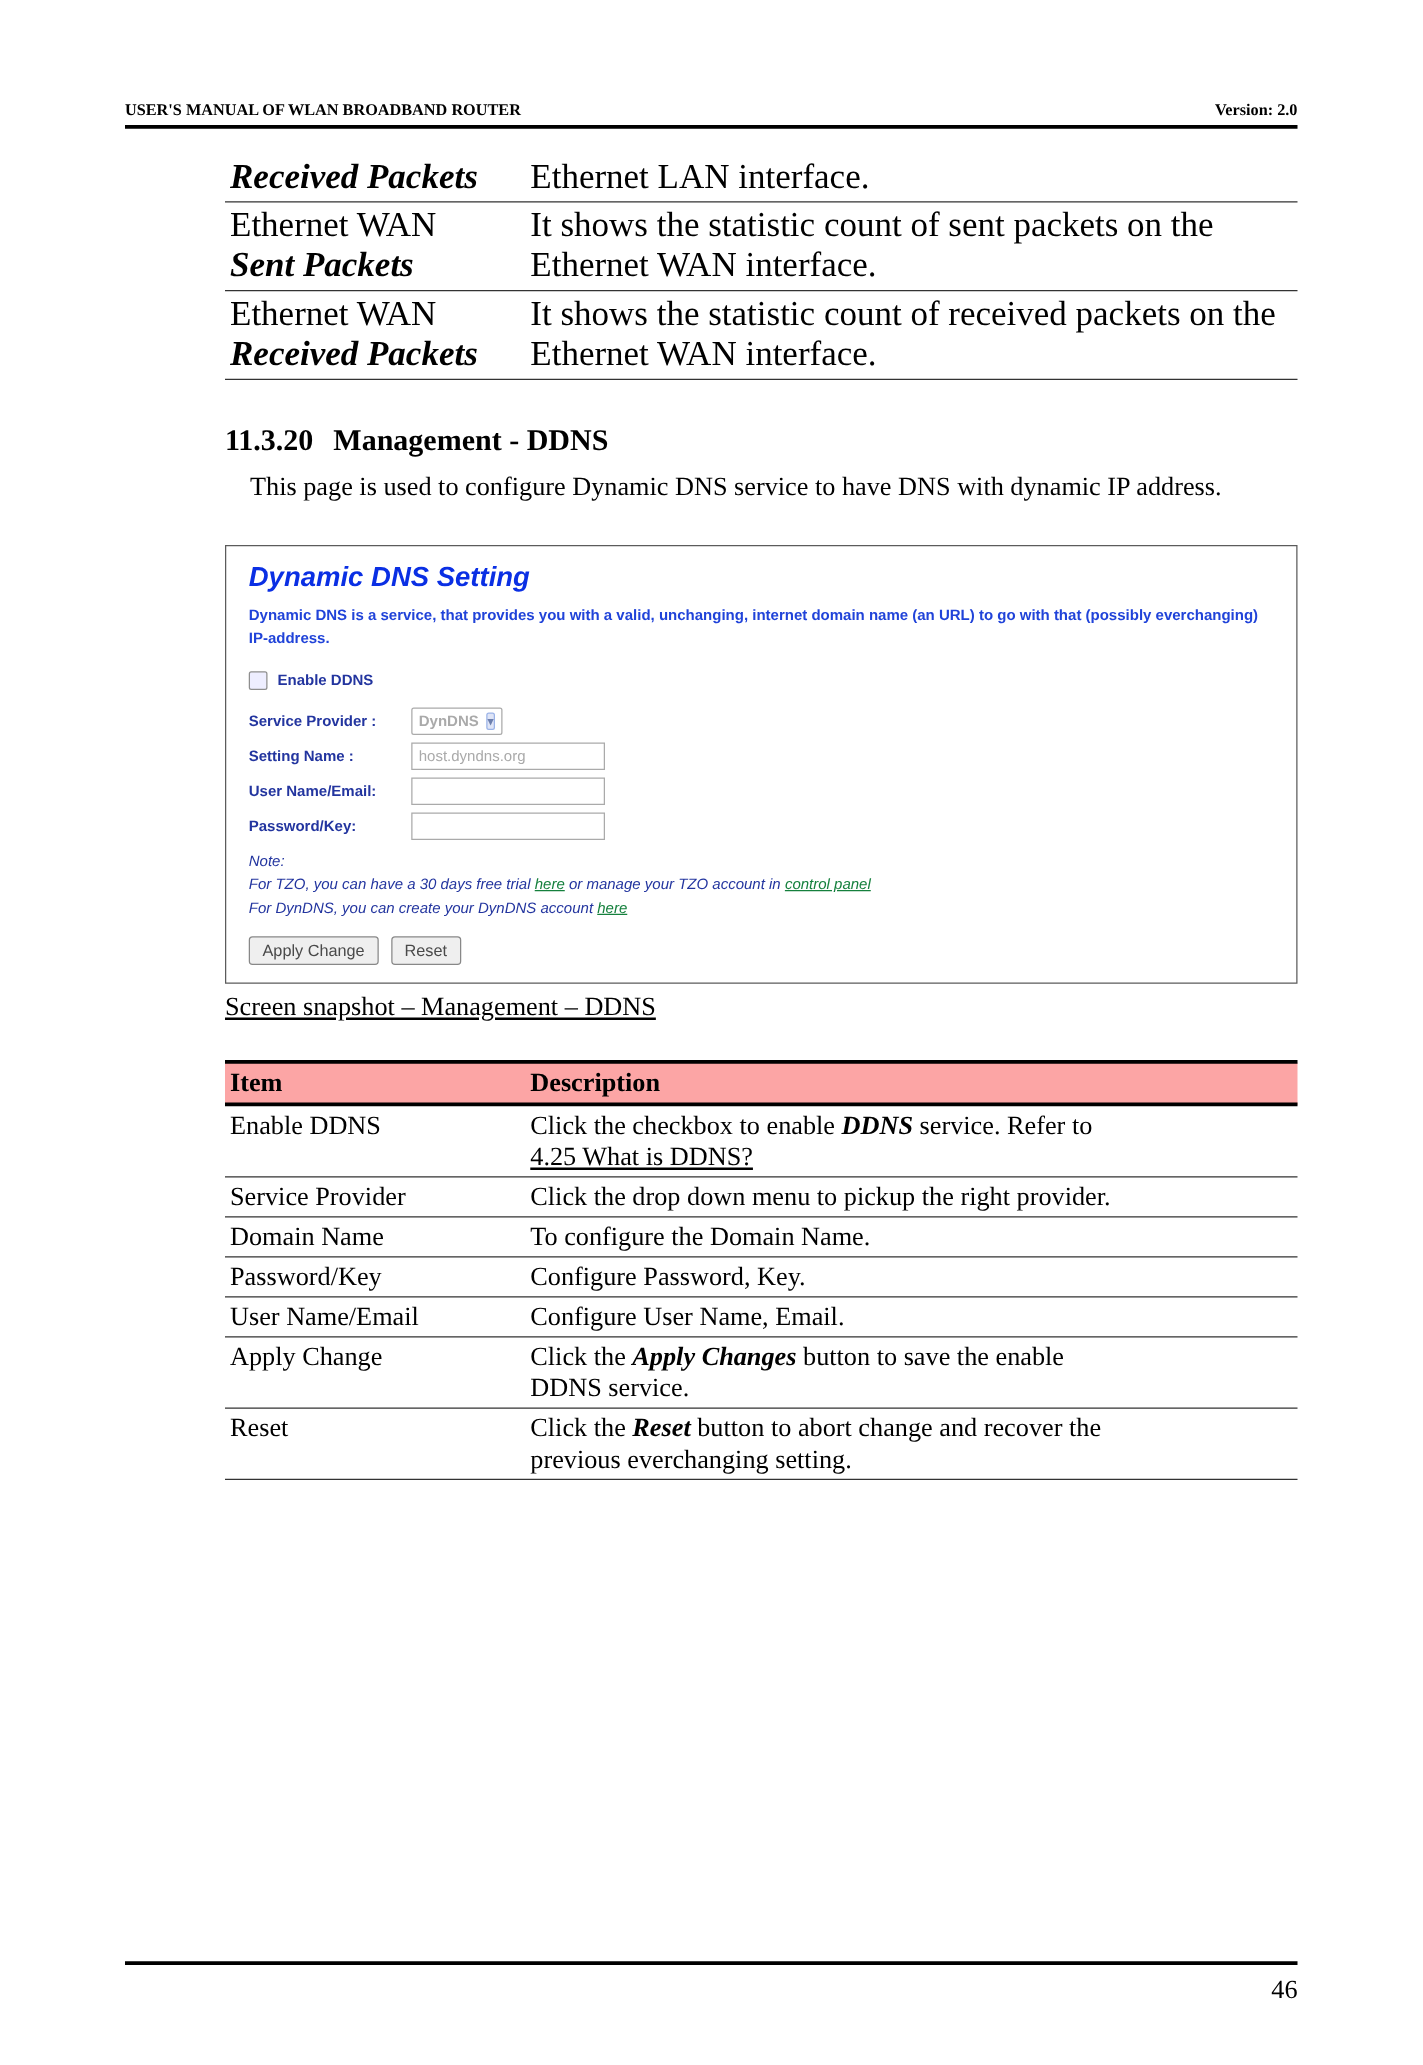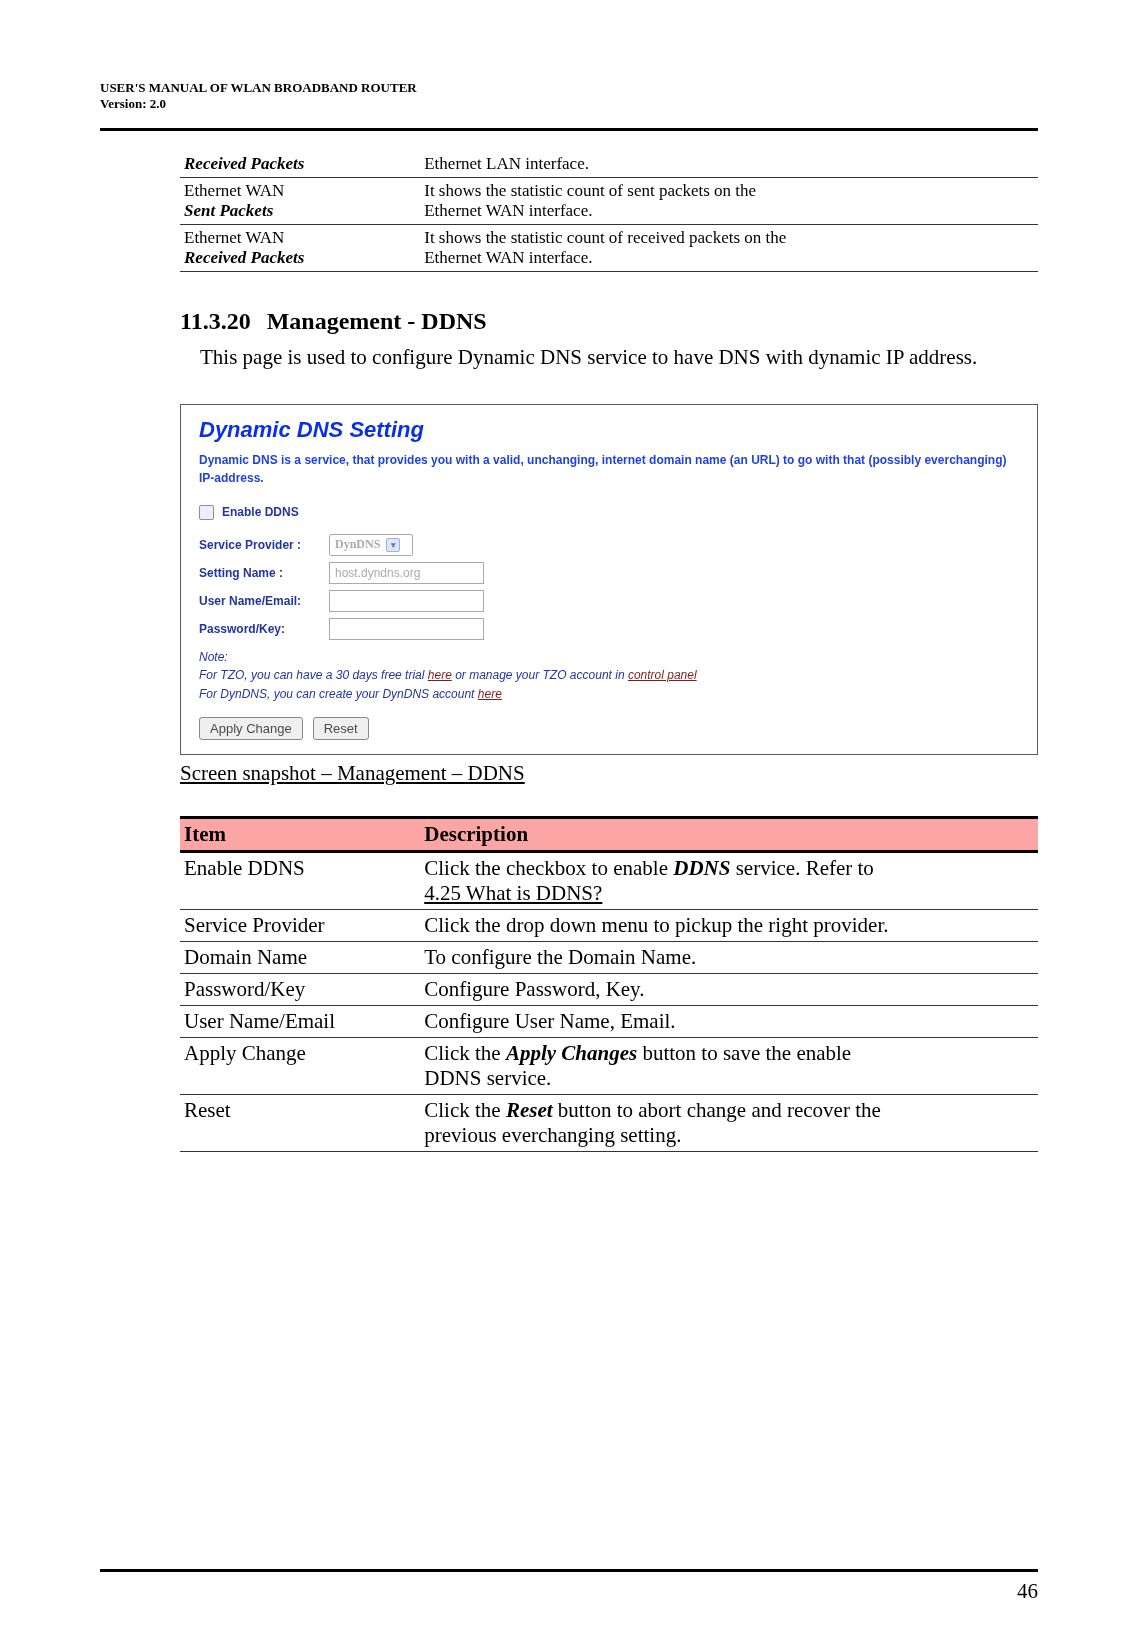--- a/index.html
+++ b/index.html
@@ -16,9 +16,8 @@
       justify-content: space-between;
       font-size: 13px;
       font-weight: bold;
-      padding-bottom: 16px;
+      padding-bottom: 4px;
       border-bottom: 3px solid #000;
-      flex-direction: column;
     }
     .content {
       padding: 20px 0 0 80px;

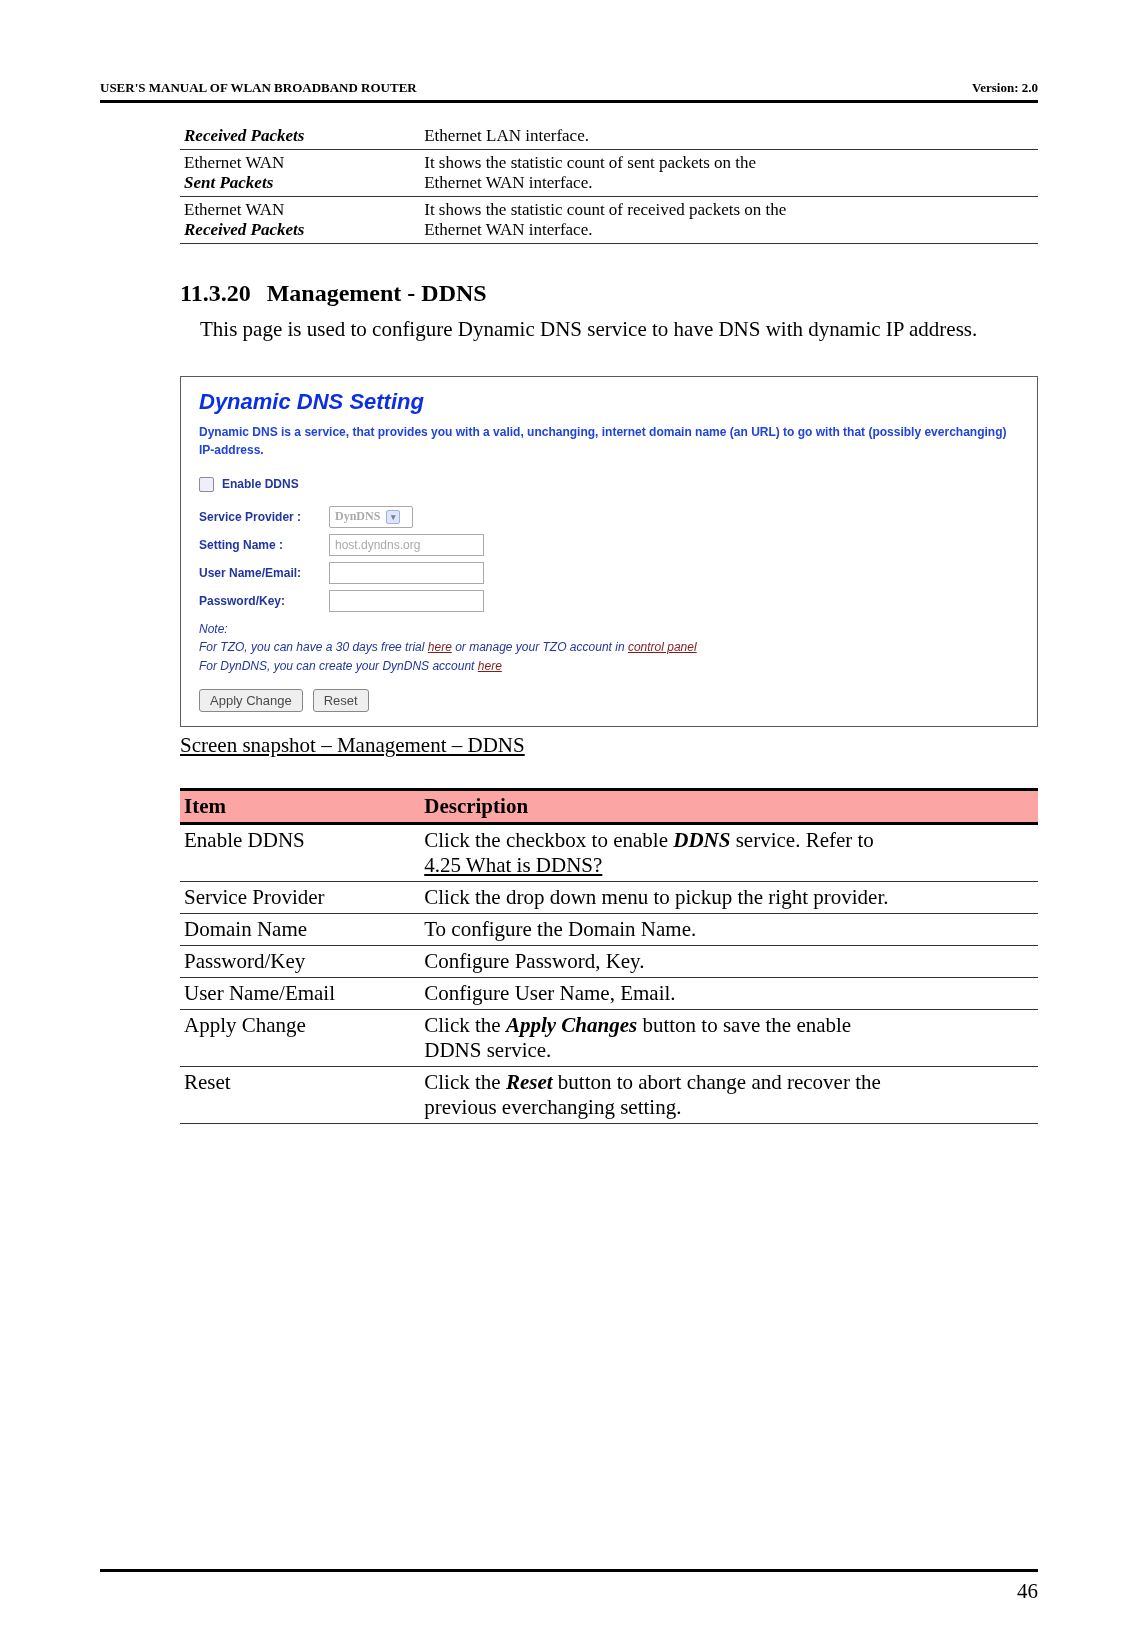--- a/index.html
+++ b/index.html
@@ -25,7 +25,7 @@
     .data-table {
       width: 100%;
       border-collapse: collapse;
-      font-size: 17px;
+      font-size: 28px;
     }
     .data-table td {
       padding: 3px 4px;

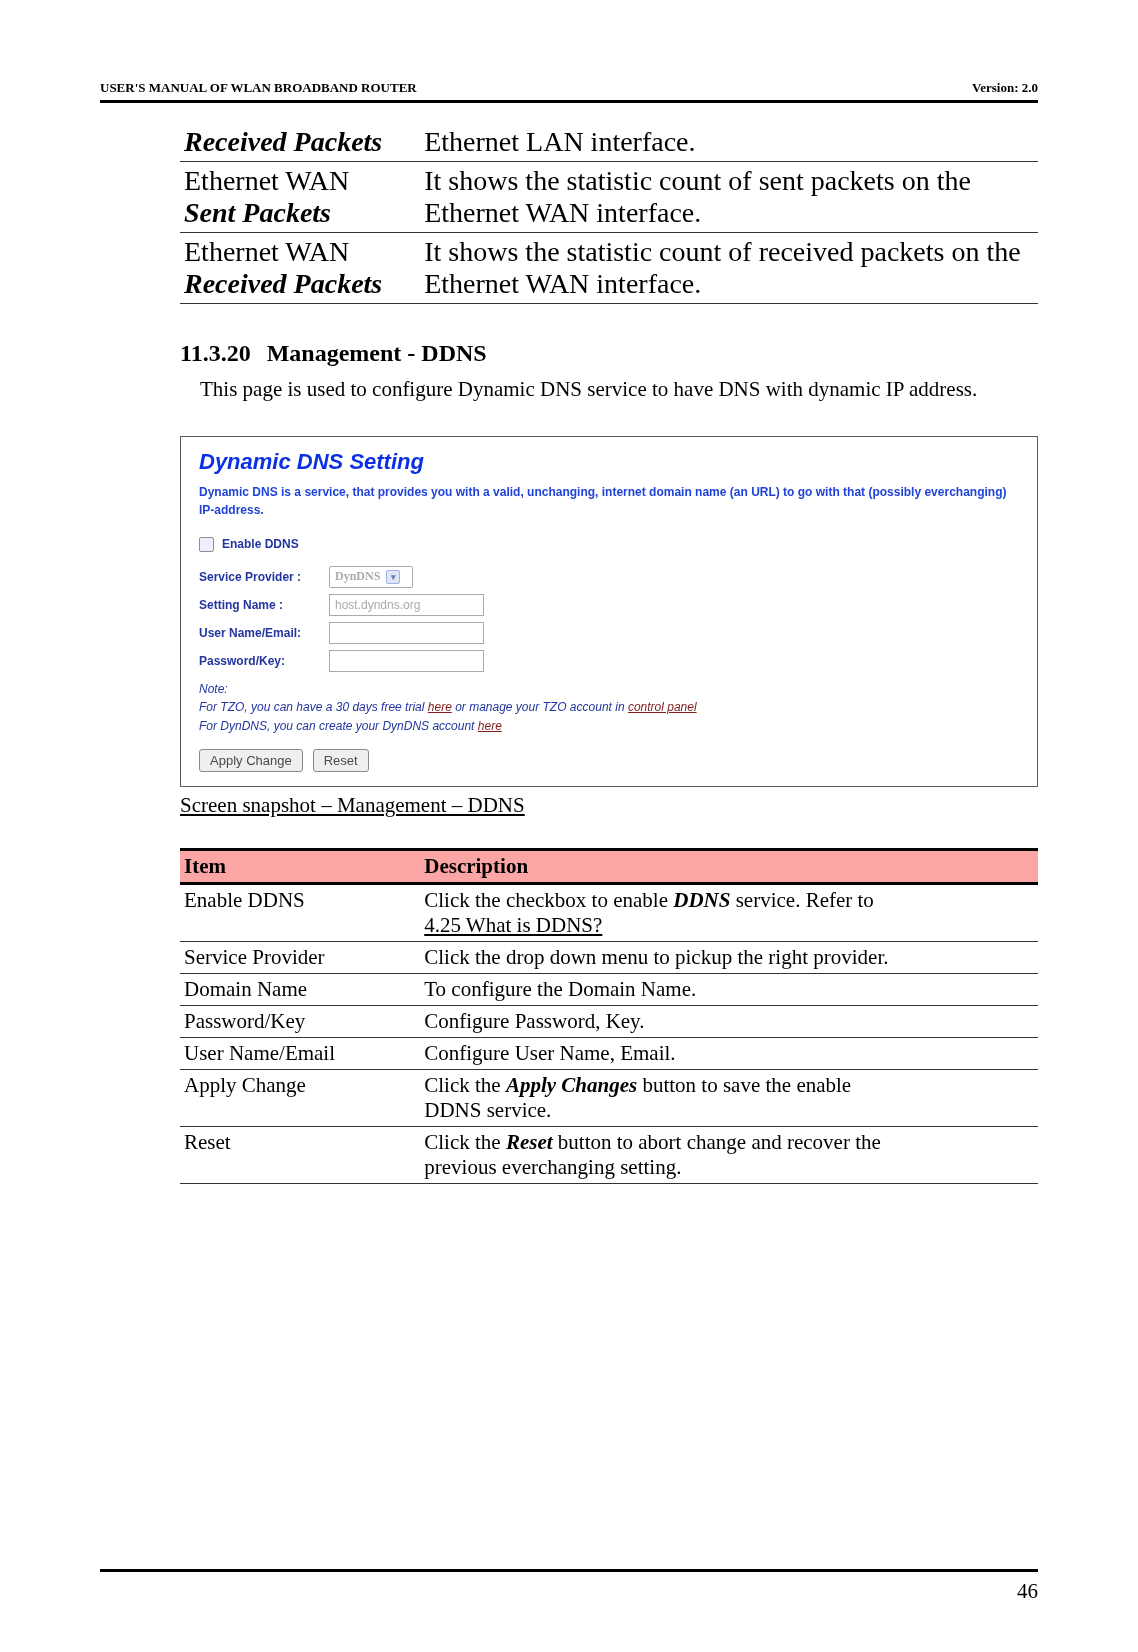--- a/index.html
+++ b/index.html
@@ -99,9 +99,8 @@
       display: inline-flex;
       align-items: center;
       gap: 6px;
-      width: 84px;
+      width: 73px;
       border-radius: 2px;
-      font-family: Liberation Serif, serif;
     }
     .select-arrow {
       width: 14px;

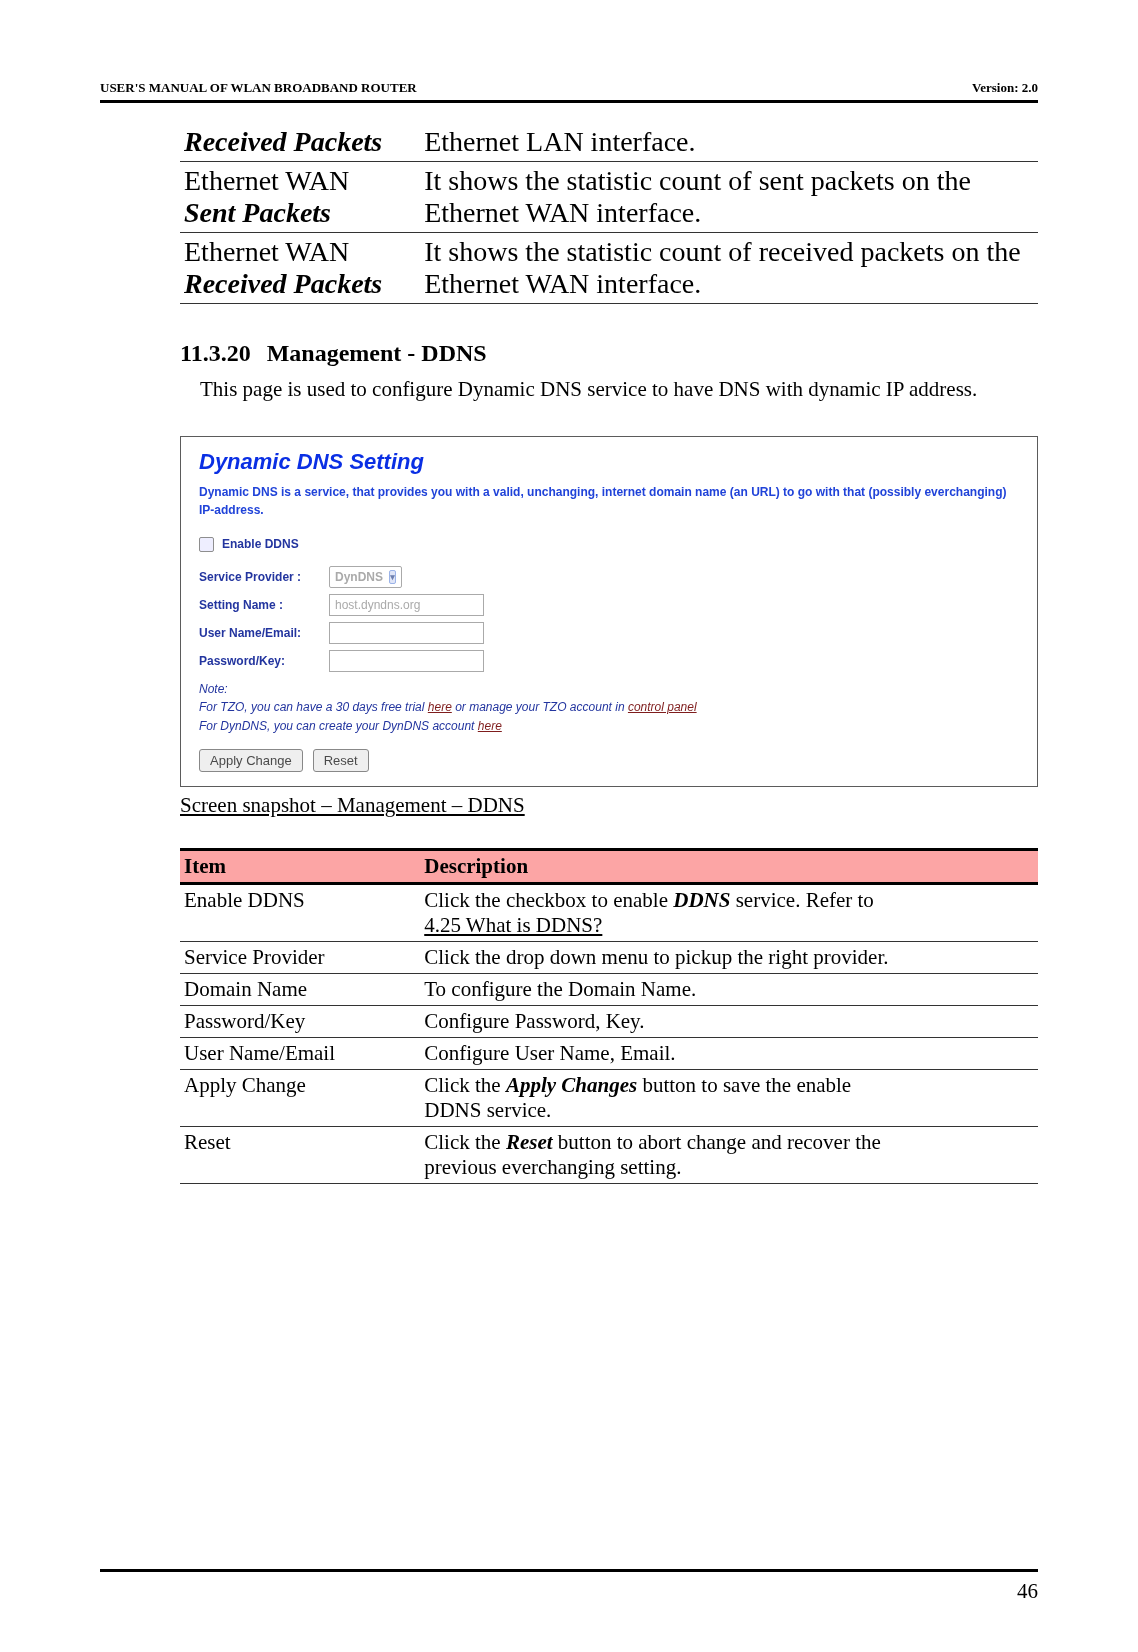--- a/index.html
+++ b/index.html
@@ -123,7 +123,7 @@
       line-height: 1.55;
     }
     .note a {
-      color: #7f1d1d;
+      color: #15803d;
       text-decoration: underline;
     }
     .panel-buttons { display: flex; gap: 10px; }

